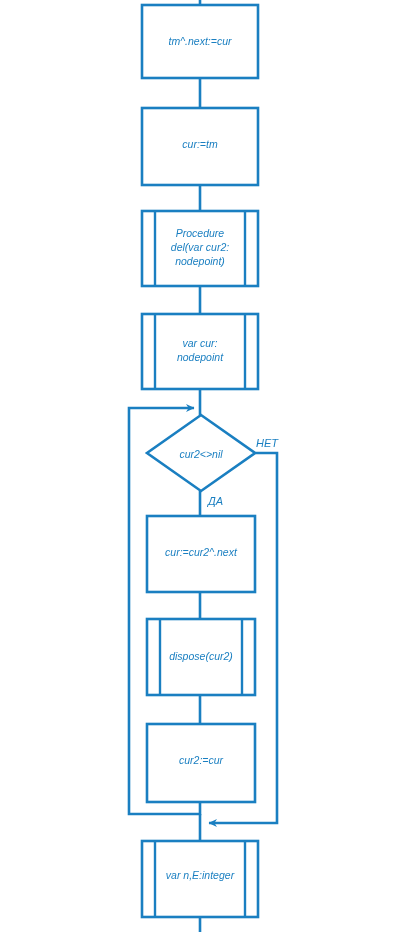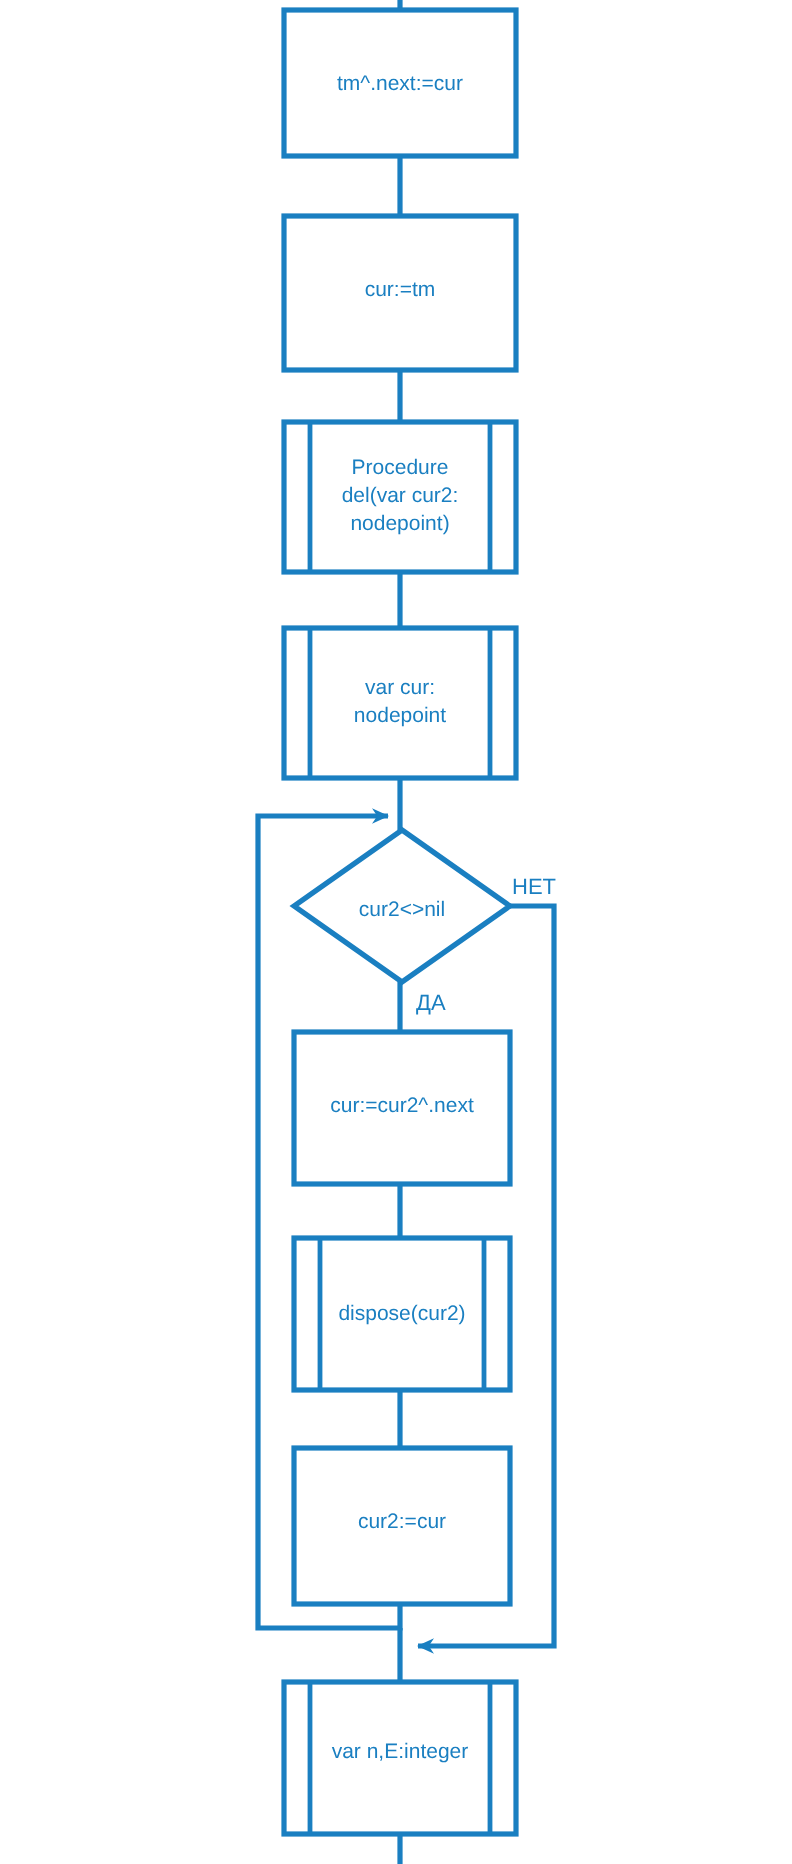--- a/index.html
+++ b/index.html
@@ -17,6 +17,7 @@
     position: relative;
     width: 396px;
     height: 932px;
+    font-style: italic;
   }
   svg#flow-svg {
     position: absolute;

